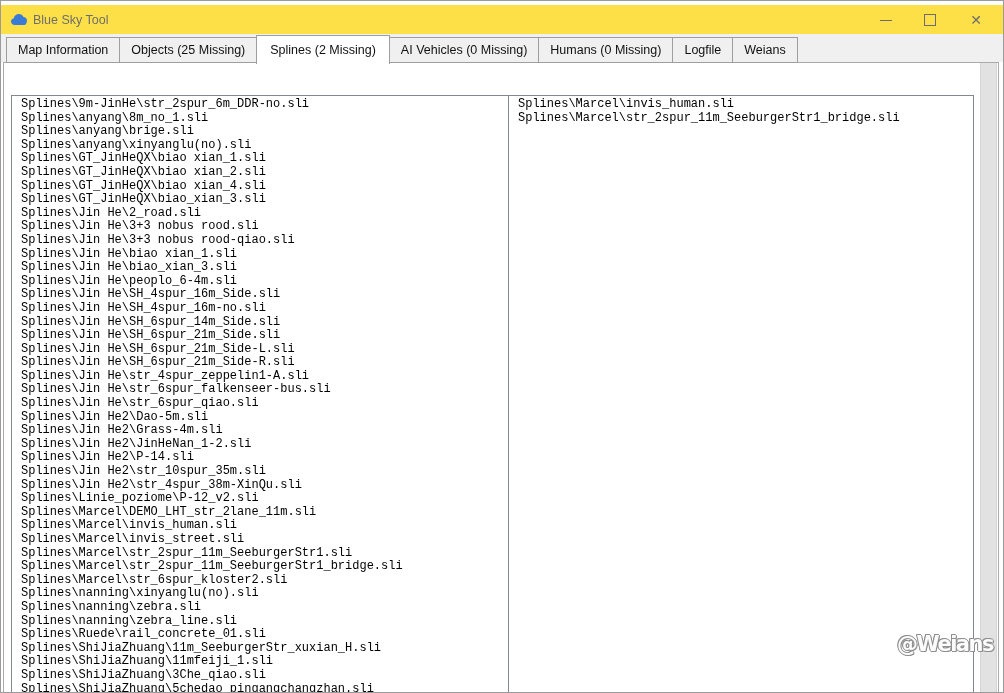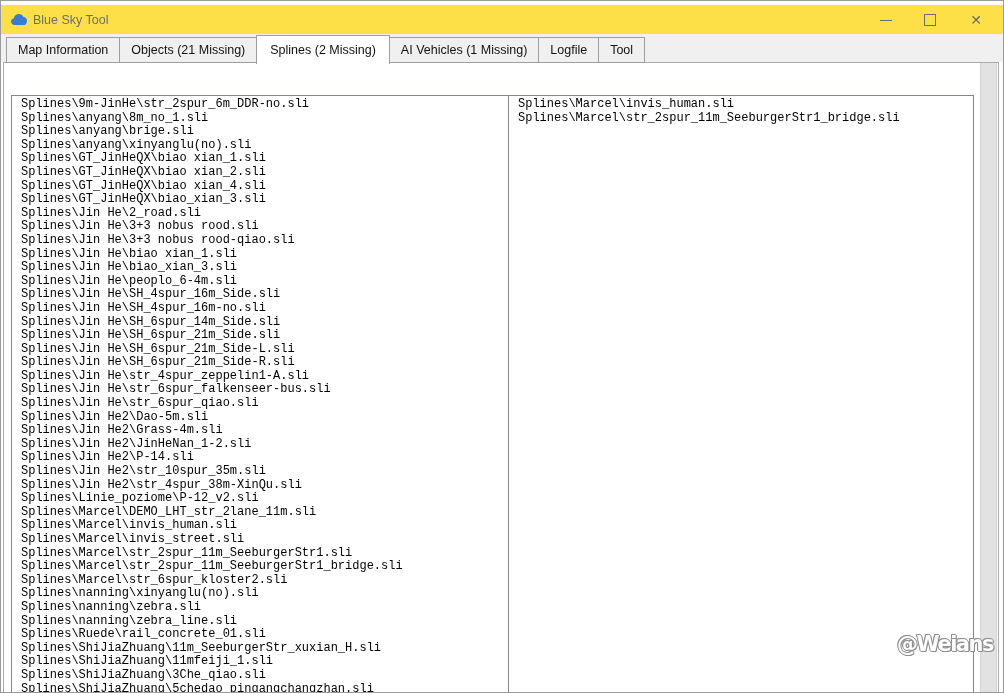--- a/index.html
+++ b/index.html
@@ -102,7 +102,7 @@
 
   <div class="tabbar">
       <div class="tab">Map Information</div>
-      <div class="tab">Objects (21 Missing)</div>
+      <div class="tab">Objects (25 Missing)</div>
       <div class="tab active">Splines (2 Missing)</div>
       <div class="tab">AI Vehicles (1 Missing)</div>
       <div class="tab">Logfile</div>

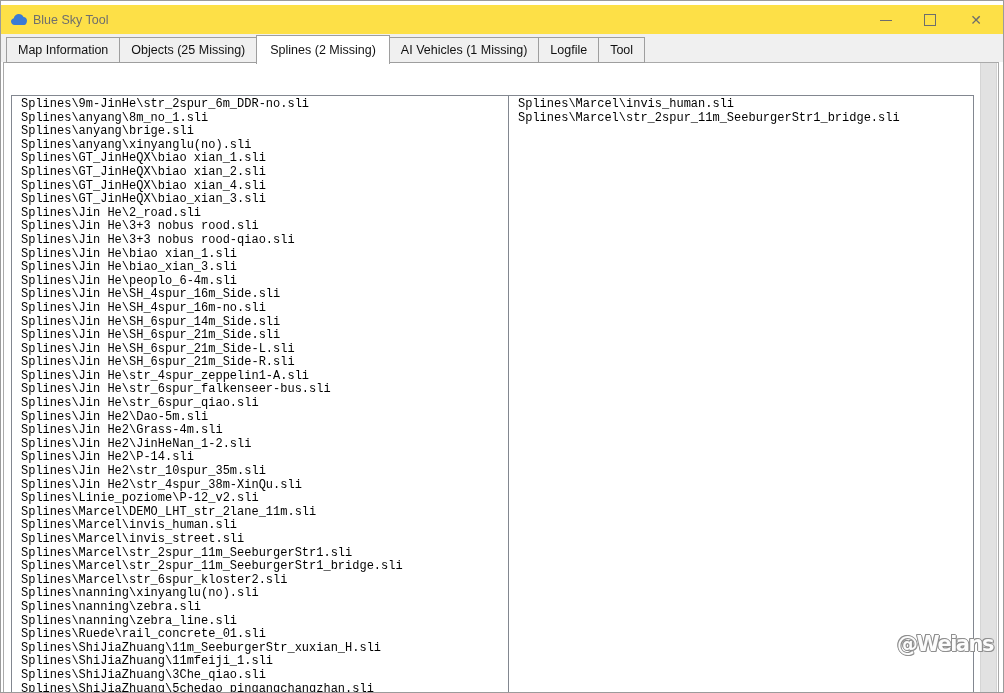--- a/index.html
+++ b/index.html
@@ -104,7 +104,7 @@
       <div class="tab">Map Information</div>
       <div class="tab">Objects (25 Missing)</div>
       <div class="tab active">Splines (2 Missing)</div>
-      <div class="tab">AI Vehicles (1 Missing)</div>
+      <div class="tab">AI Vehicles (0 Missing)</div>
       <div class="tab">Logfile</div>
       <div class="tab">Tool</div>
     </div>

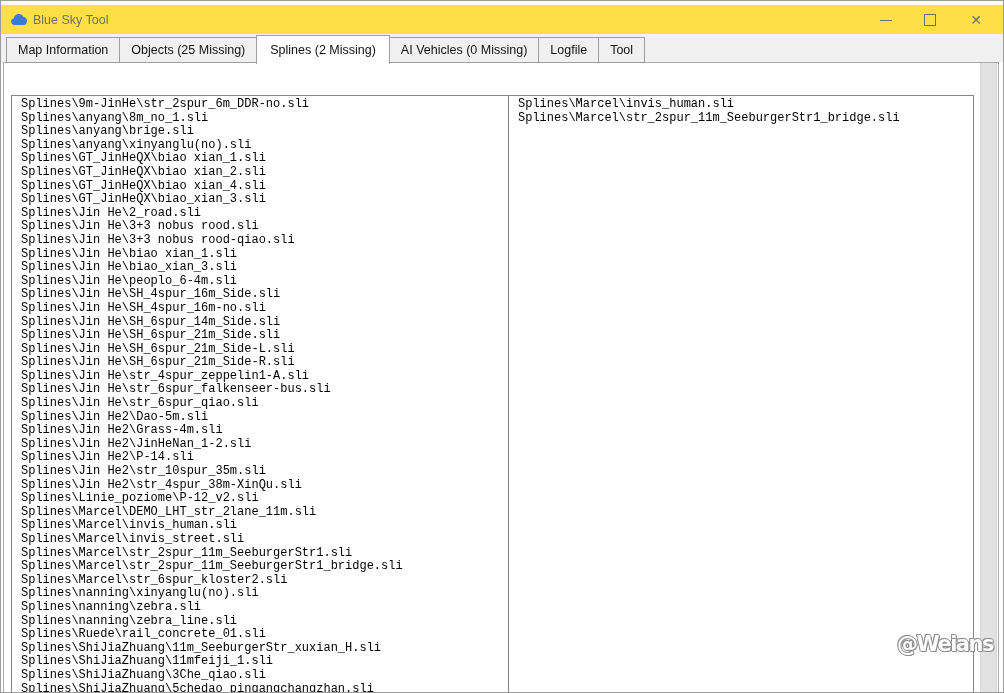--- a/index.html
+++ b/index.html
@@ -105,6 +105,7 @@
       <div class="tab">Objects (25 Missing)</div>
       <div class="tab active">Splines (2 Missing)</div>
       <div class="tab">AI Vehicles (0 Missing)</div>
+      <div class="tab">Humans (0 Missing)</div>
       <div class="tab">Logfile</div>
       <div class="tab">Tool</div>
     </div>

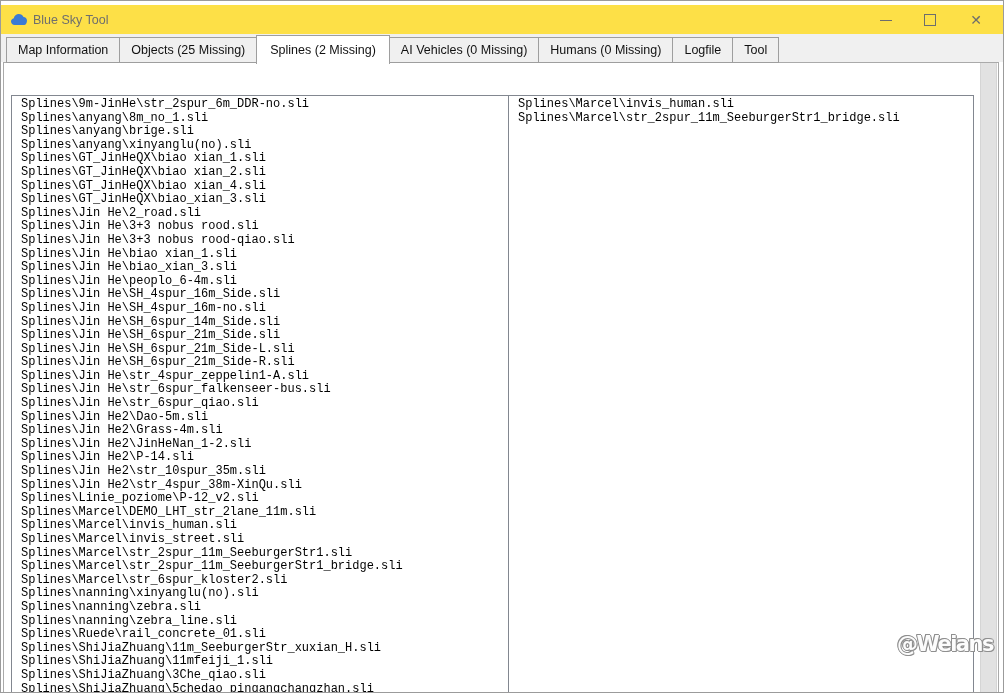--- a/index.html
+++ b/index.html
@@ -107,7 +107,7 @@
       <div class="tab">AI Vehicles (0 Missing)</div>
       <div class="tab">Humans (0 Missing)</div>
       <div class="tab">Logfile</div>
-      <div class="tab">Tool</div>
+      <div class="tab">Weians</div>
     </div>
 
   <div class="page"></div>

